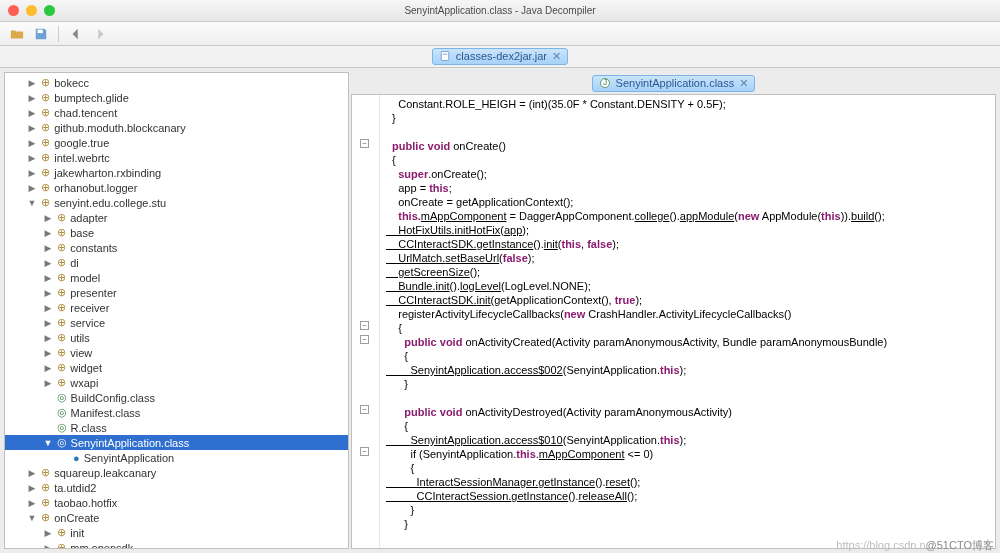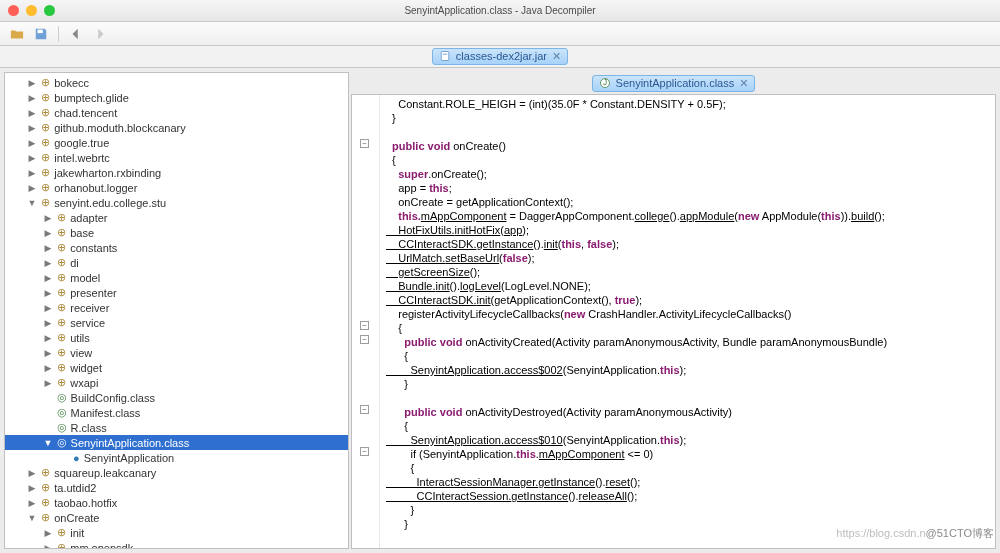--- a/index.html
+++ b/index.html
@@ -34,7 +34,7 @@
 pre { font-family: Menlo, Monaco, monospace; font-size:10.5px; line-height:14px; padding:2px 0 8px 34px; white-space:pre; }
 .kw { color:#8a1b6f; font-weight:bold; }
 .und { text-decoration:underline; }
-.watermark { position:absolute; right:6px; bottom:12px; color:#bdbdbd; font-size:11px; }
+.watermark { position:absolute; right:6px; bottom:0; color:#bdbdbd; font-size:11px; }
 </style>
 </head>
 <body>

